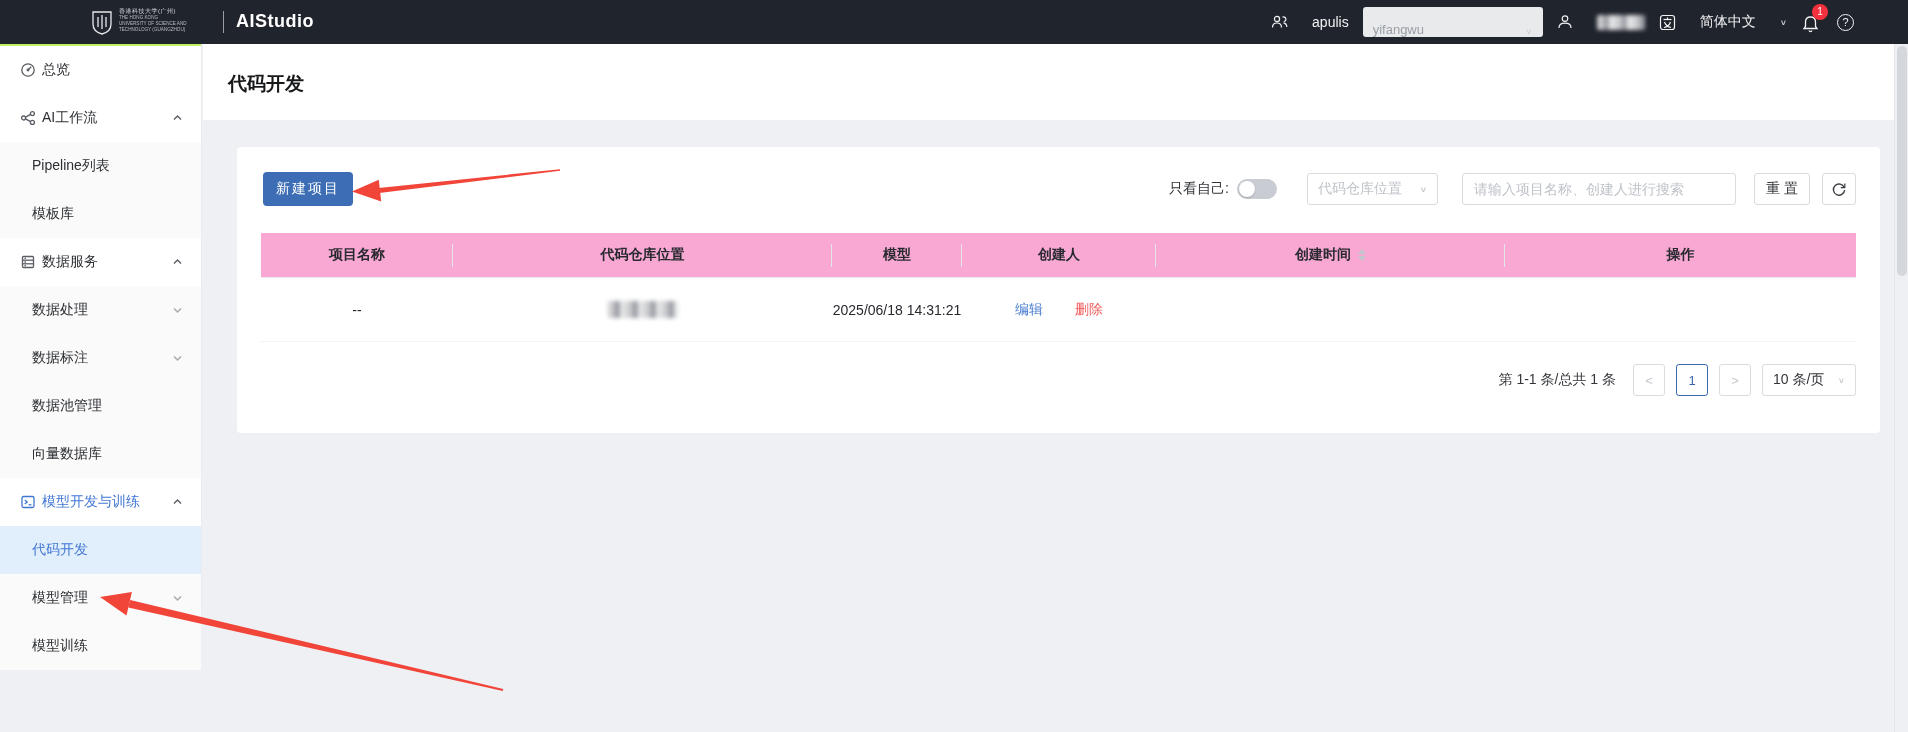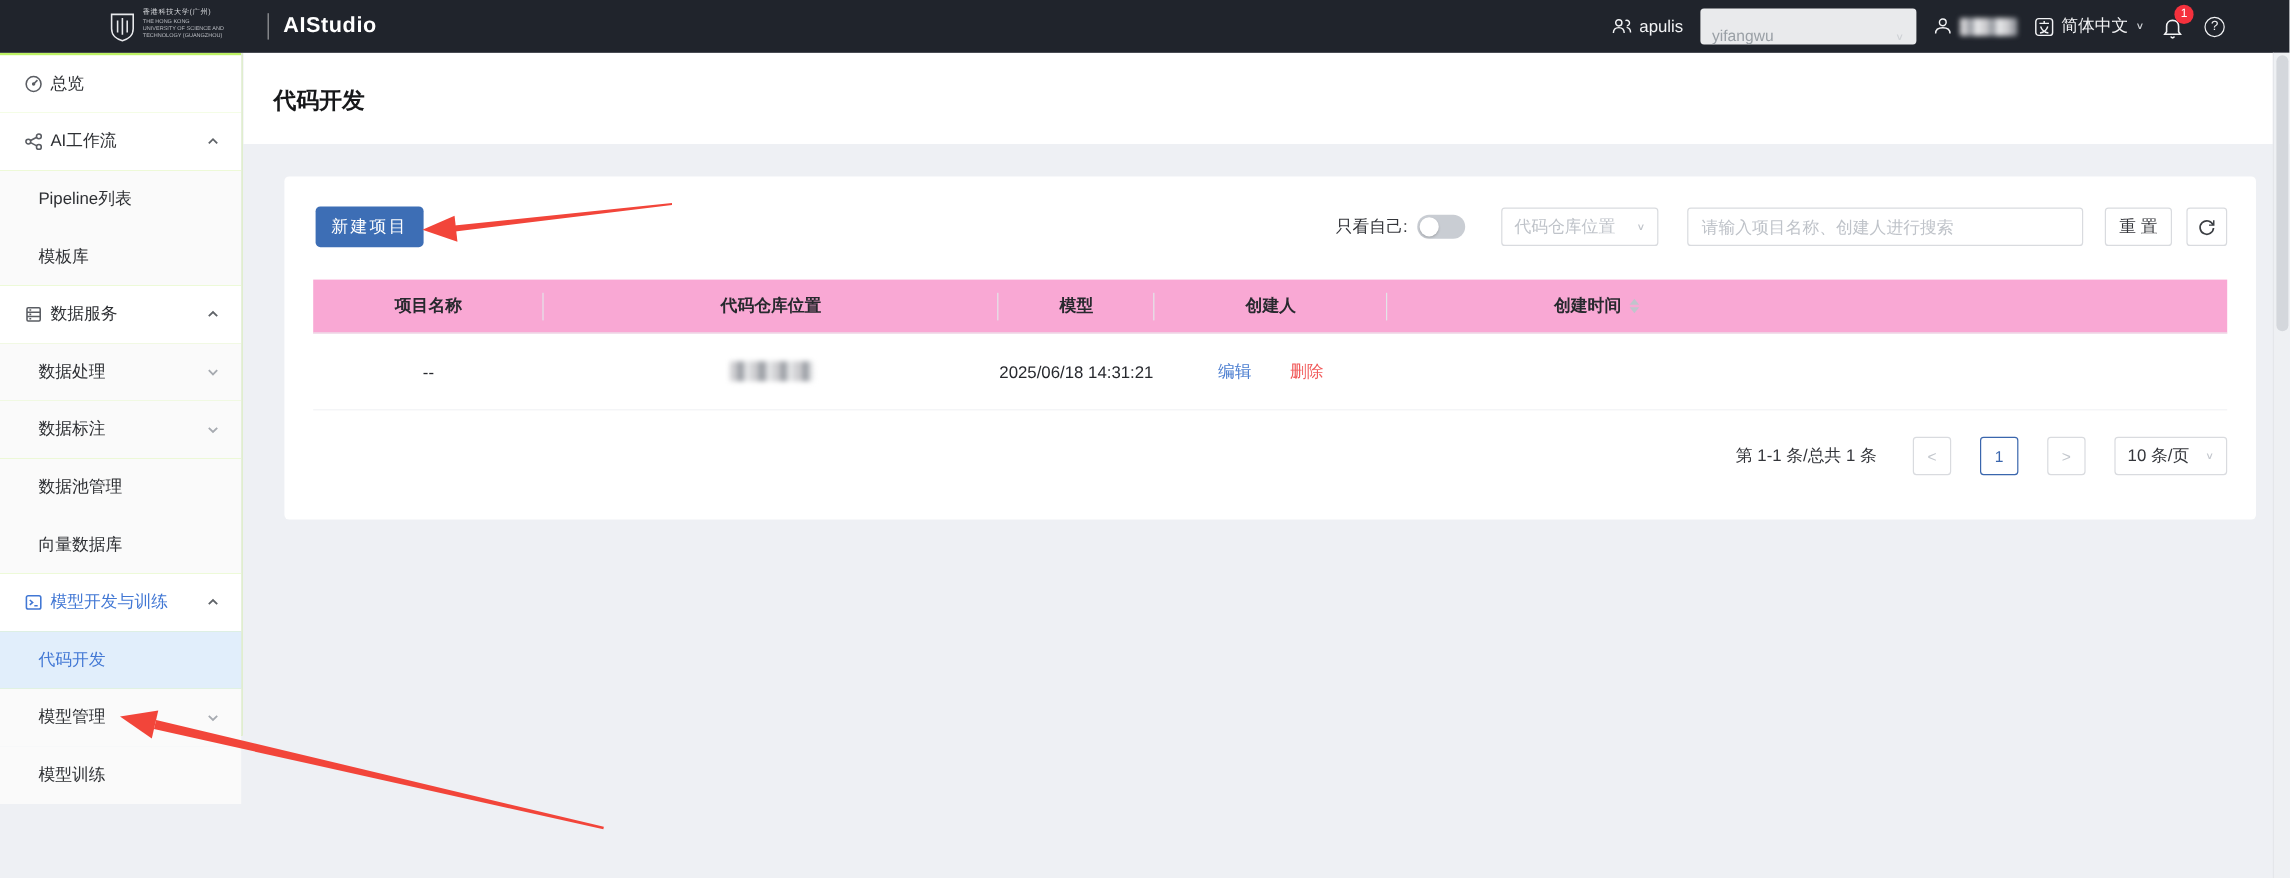--- a/index.html
+++ b/index.html
@@ -15,7 +15,7 @@
   .logo-divider { position:absolute; left:223px; top:11px; width:1px; height:22px; background:rgba(255,255,255,.55); }
   .app-title { position:absolute; left:236px; top:11px; font-size:18px; font-weight:bold; letter-spacing:.5px; }
   .hdr-right { position:absolute; right:54px; top:0; height:44px; display:flex; align-items:center; gap:14px; }
-  .hdr-item { display:flex; align-items:center; gap:6px; font-size:14px; color:#f2f3f5; white-space:nowrap;justify-content:flex-end; }
+  .hdr-item { display:flex; align-items:center; gap:24px; font-size:14px; color:#f2f3f5; white-space:nowrap;justify-content:flex-end; }
   .ws-select { width:180px; height:30px; background:#e9eaec; border-radius:3px; display:flex; align-items:flex-end; justify-content:space-between; padding:0 10px; color:#9aa0a6; font-size:13px; }
   .blur-block { border-radius:2px; filter:blur(2px);
      background:

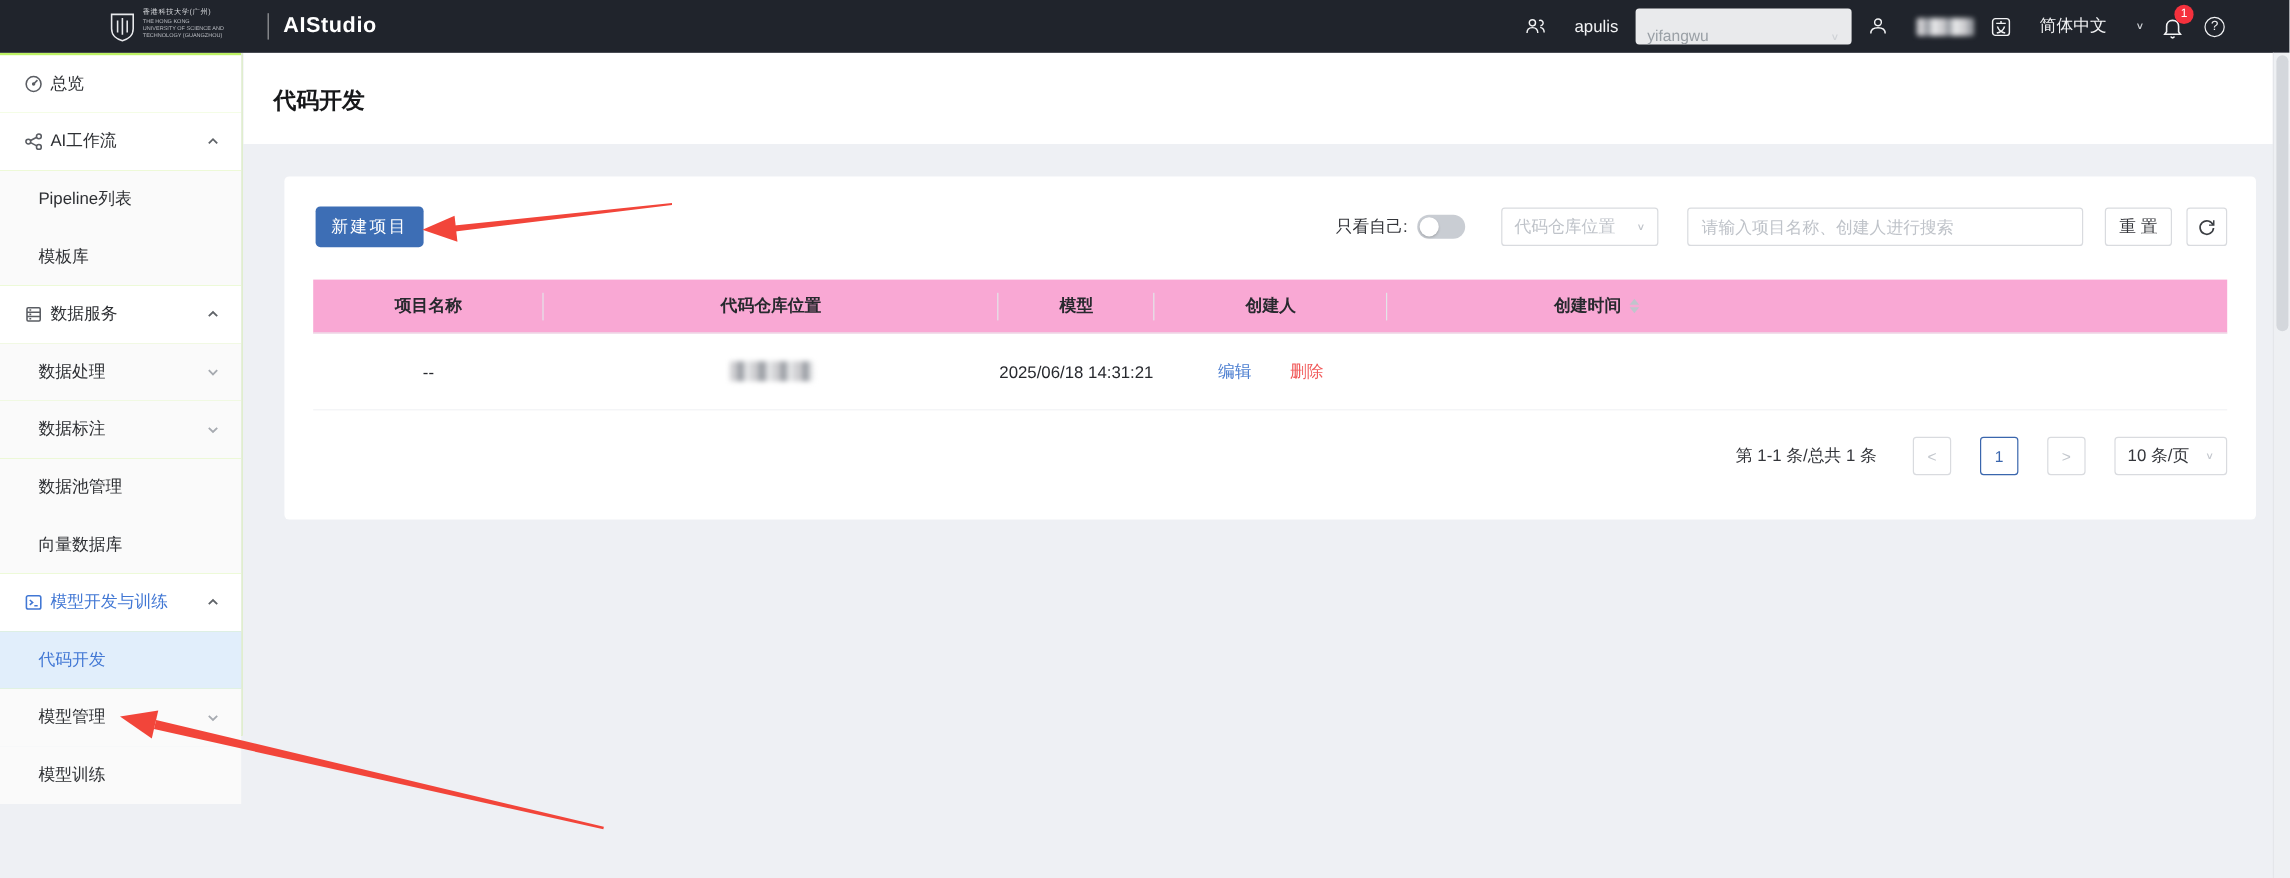--- a/index.html
+++ b/index.html
@@ -48,7 +48,7 @@
   .switch { width:40px; height:20px; border-radius:10px; background:#c9cdd3; position:relative; margin-right:30px; cursor:pointer; }
   .switch .knob { position:absolute; left:2px; top:2px; width:16px; height:16px; background:#fff; border-radius:50%; box-shadow:0 1px 2px rgba(0,0,0,.2); }
   .select-box { width:131px; height:32px; border:1px solid #d9dbdf; border-radius:3px; background:#fff; display:flex; align-items:center; justify-content:space-between; padding:0 10px; font-size:14px; color:#bfc3c9; margin-right:24px; cursor:pointer; }
-  .search-input { width:330px; height:32px; border:1px solid #d9dbdf; border-radius:3px; padding:0 11px; font-size:14px; color:#333; margin-right:18px; font-family:inherit; }
+  .search-input { width:274px; height:32px; border:1px solid #d9dbdf; border-radius:3px; padding:0 11px; font-size:14px; color:#333; margin-right:18px; font-family:inherit; }
   .search-input::placeholder { color:#bfc3c9; }
   .btn-reset { width:56px; height:32px; border:1px solid #d9dbdf; border-radius:3px; background:#fff; font-size:14px; color:#33353a; cursor:pointer; margin-right:12px; font-family:inherit; }
   .btn-refresh { width:34px; height:32px; border:1px solid #d9dbdf; border-radius:3px; background:#fff; display:flex; align-items:center; justify-content:center; cursor:pointer; }

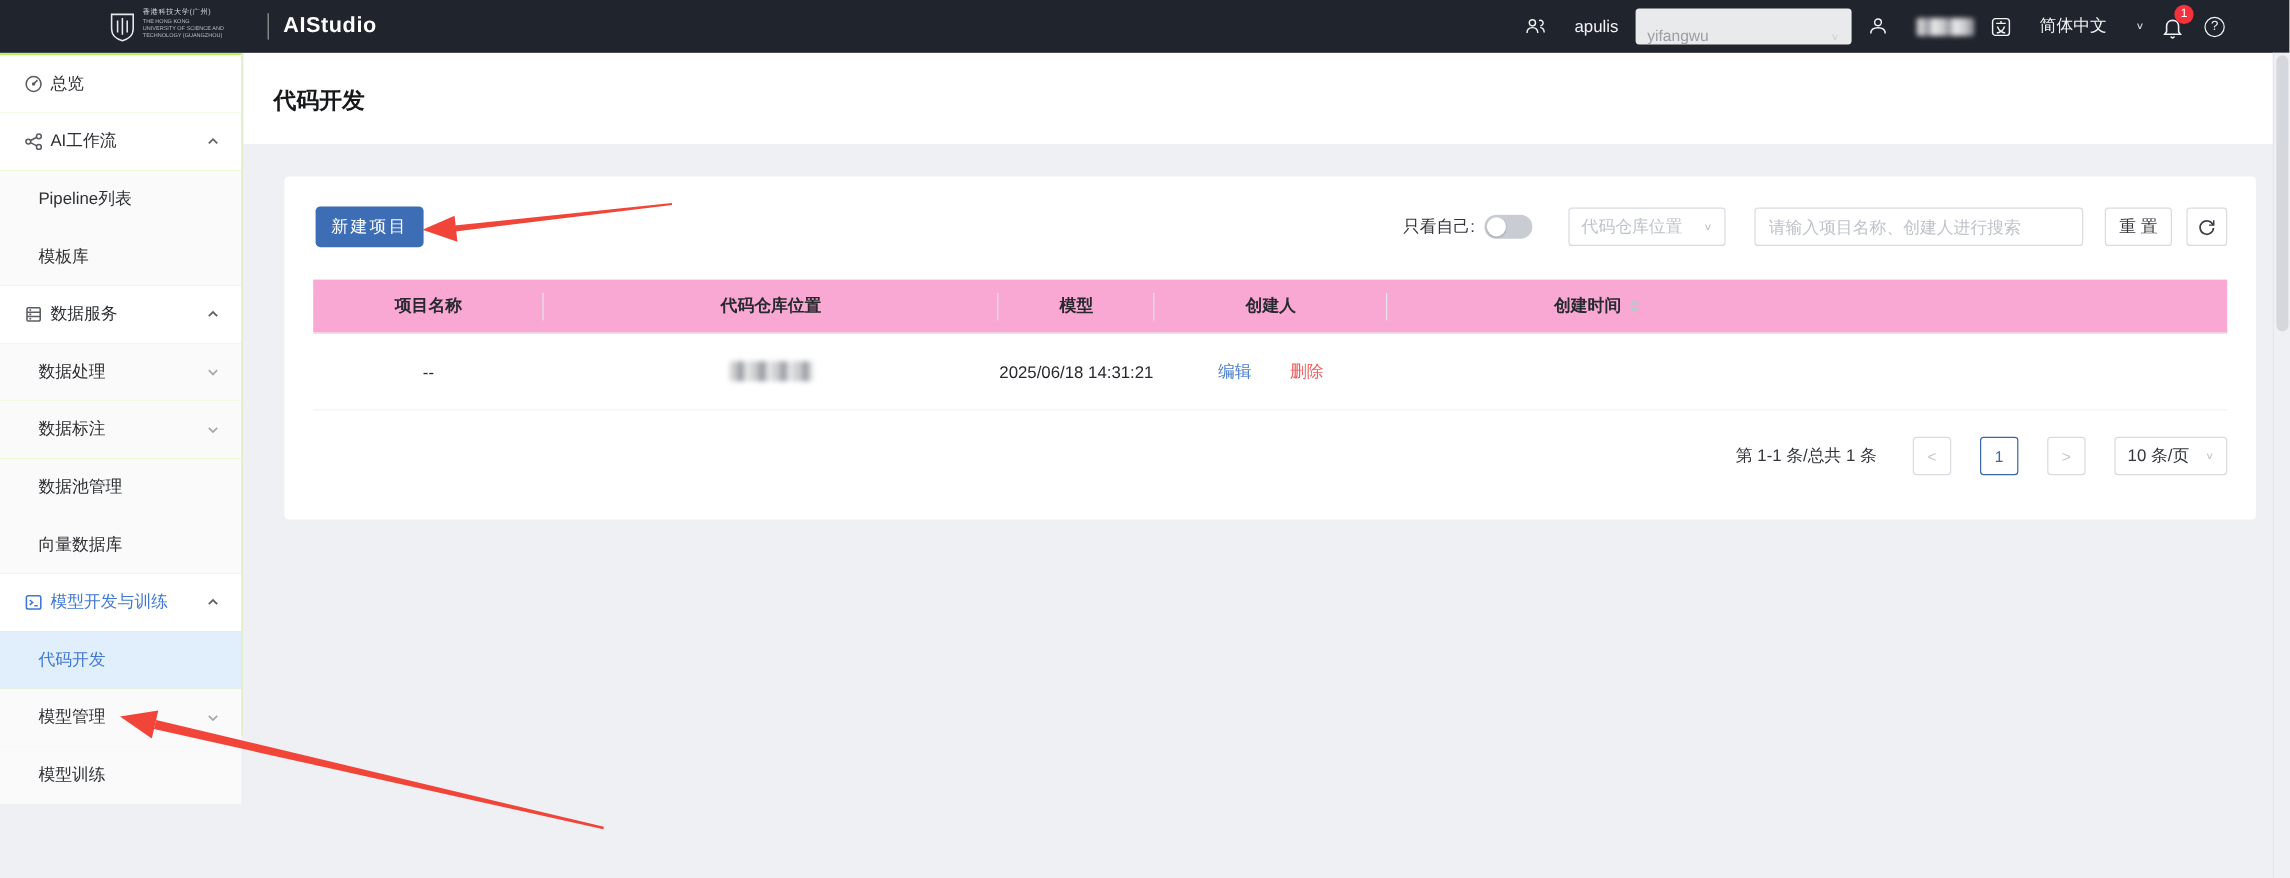--- a/index.html
+++ b/index.html
@@ -302,6 +302,7 @@
             <i class="down"></i>
           </span>
       </div>
+      <div class="th">操作</div>
     </div>
     <div class="tr tbody-row">
       <div class="td">--</div>

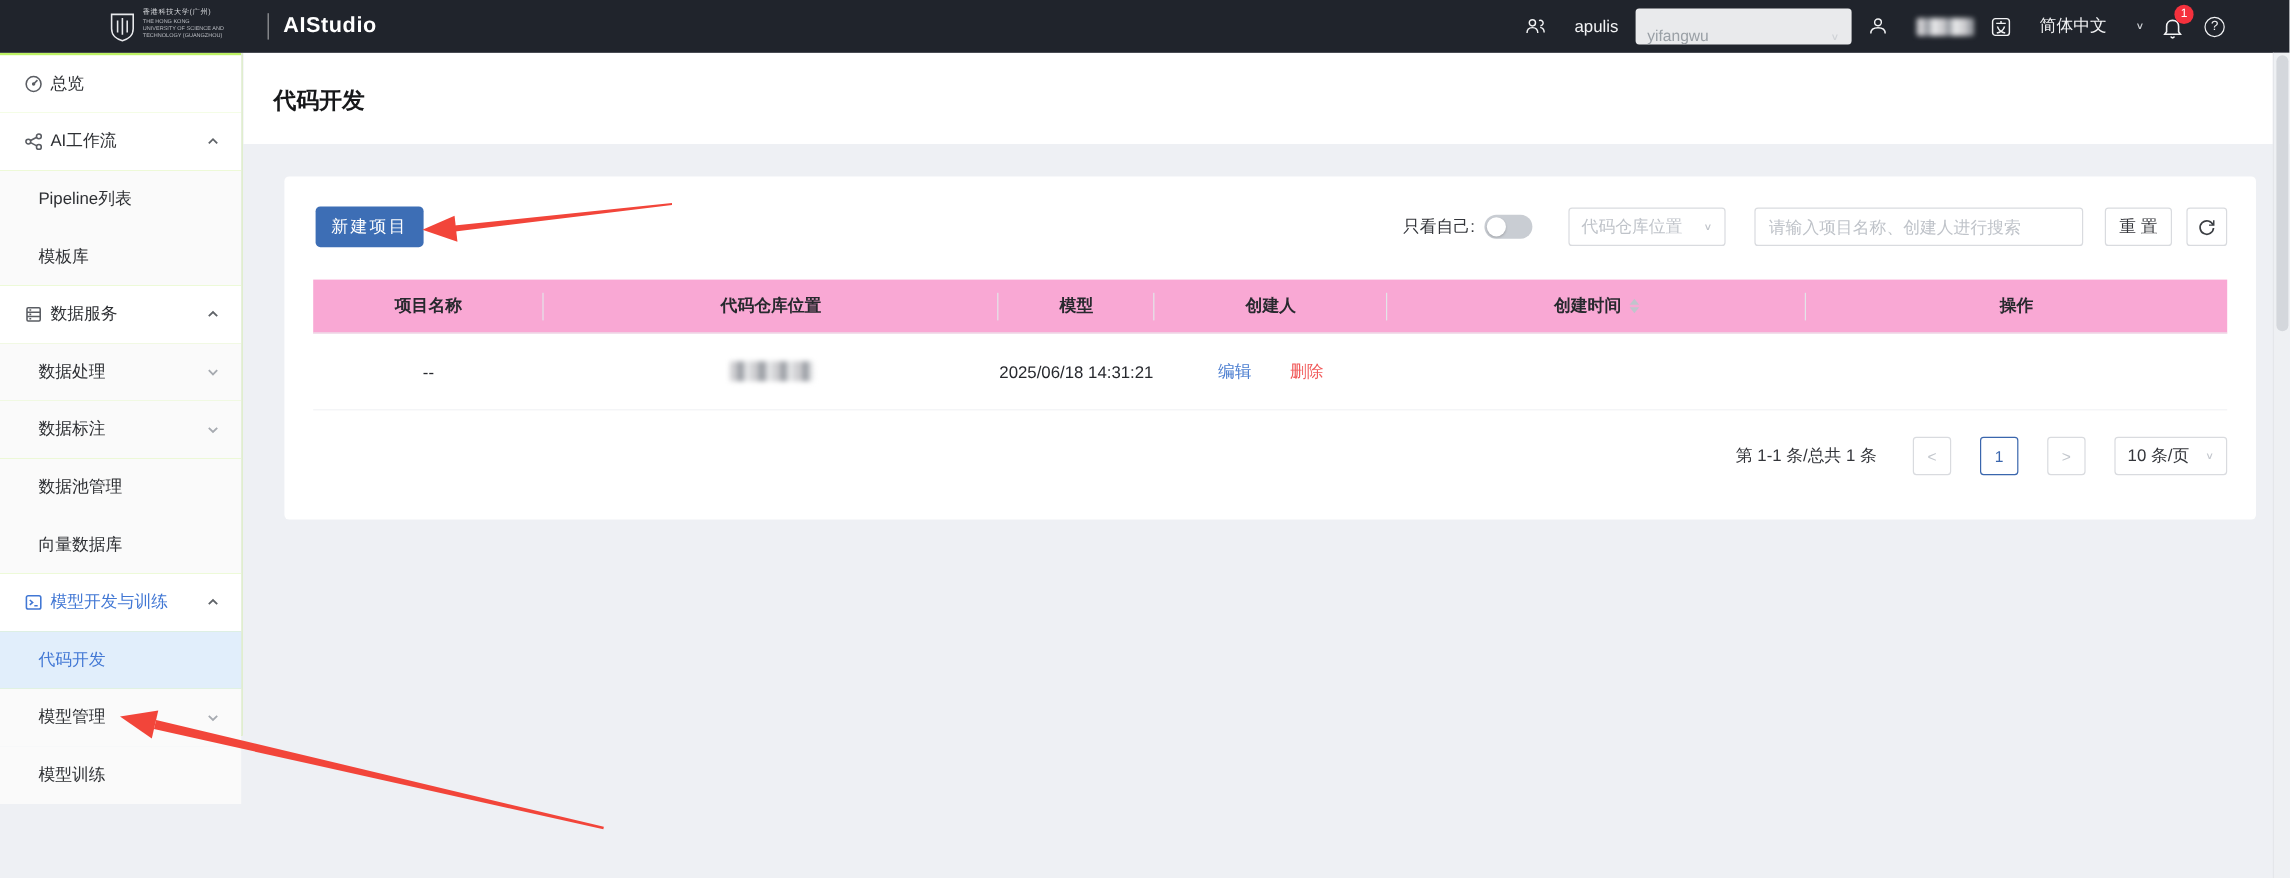--- a/index.html
+++ b/index.html
@@ -68,7 +68,7 @@
   .sort-caret .up { border-bottom:5px solid #c0c4cc; }
   .sort-caret .down { border-top:5px solid #c0c4cc; }
 
-  .pagination { position:absolute; right:24px; top:217px; height:32px; display:flex; align-items:center; gap:24px; font-size:14px; color:#33353a; }
+  .pagination { position:absolute; right:24px; top:217px; height:32px; display:flex; align-items:center; gap:11px; font-size:14px; color:#33353a; }
   .pg-btn { width:32px; height:32px; border:1px solid #d9dbdf; border-radius:3px; background:#fff; display:flex; align-items:center; justify-content:center; font-size:13px; color:#c3c7cd; cursor:default; }
   .pg-btn.page { border-color:#3a66ad; color:#3a66ad; cursor:pointer; }
   .pg-size { width:94px; height:32px; border:1px solid #d9dbdf; border-radius:3px; background:#fff; display:flex; align-items:center; justify-content:space-between; padding:0 10px; cursor:pointer; }

